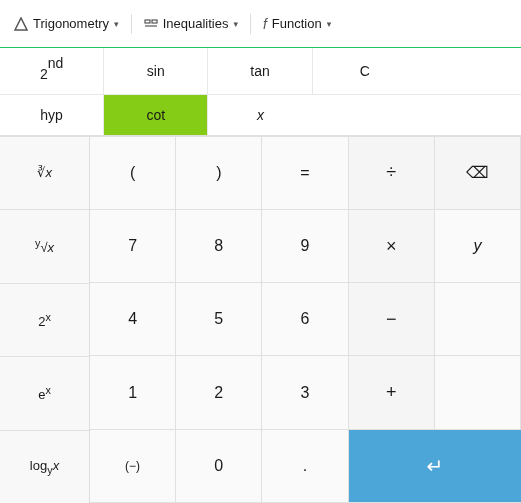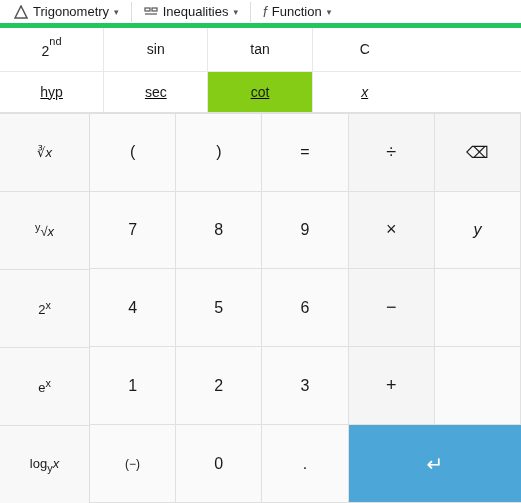--- a/index.html
+++ b/index.html
@@ -29,8 +29,8 @@
       display: flex;
       align-items: center;
       background: #ffffff;
-      border-bottom: 5px solid #22c55e;
-      height: 28px;
+      border-bottom: 1px solid #22c55e;
+      height: 48px;
       padding: 0 4px;
     }
 

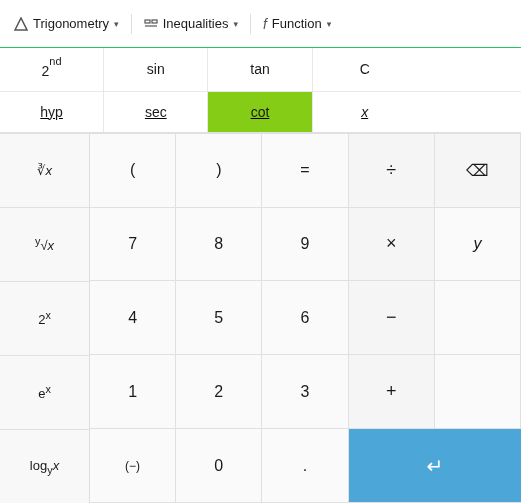--- a/index.html
+++ b/index.html
@@ -96,7 +96,7 @@
     }
 
     .trig-btn sup {
-      font-size: 11px;
+      font-size: 14px;
       position: relative;
       top: -5px;
     }

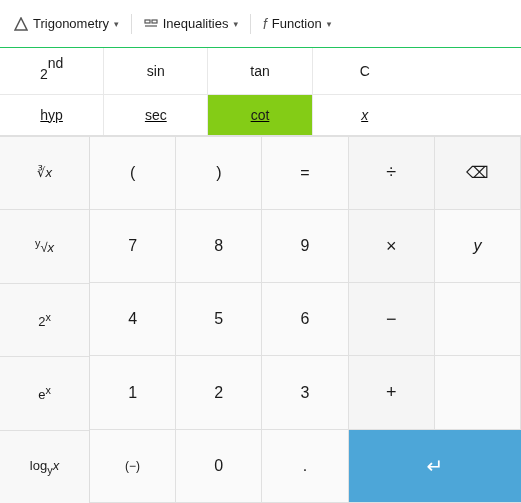--- a/index.html
+++ b/index.html
@@ -72,7 +72,6 @@
 
     .trig-row:last-child {
       border-bottom: none;
-      text-decoration: underline;
     }
 
     .trig-btn {

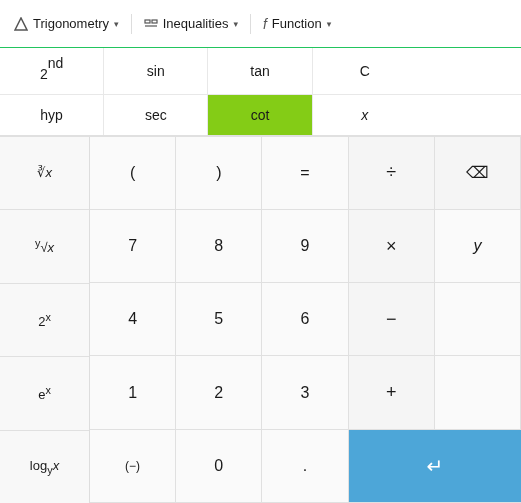--- a/index.html
+++ b/index.html
@@ -231,9 +231,6 @@
       <button class="trig-btn">
         <span>hyp</span>
       </button>
-      <button class="trig-btn">
-        <span>sec</span>
-      </button>
       <button class="trig-btn active">
         <span>cot</span>
       </button>

